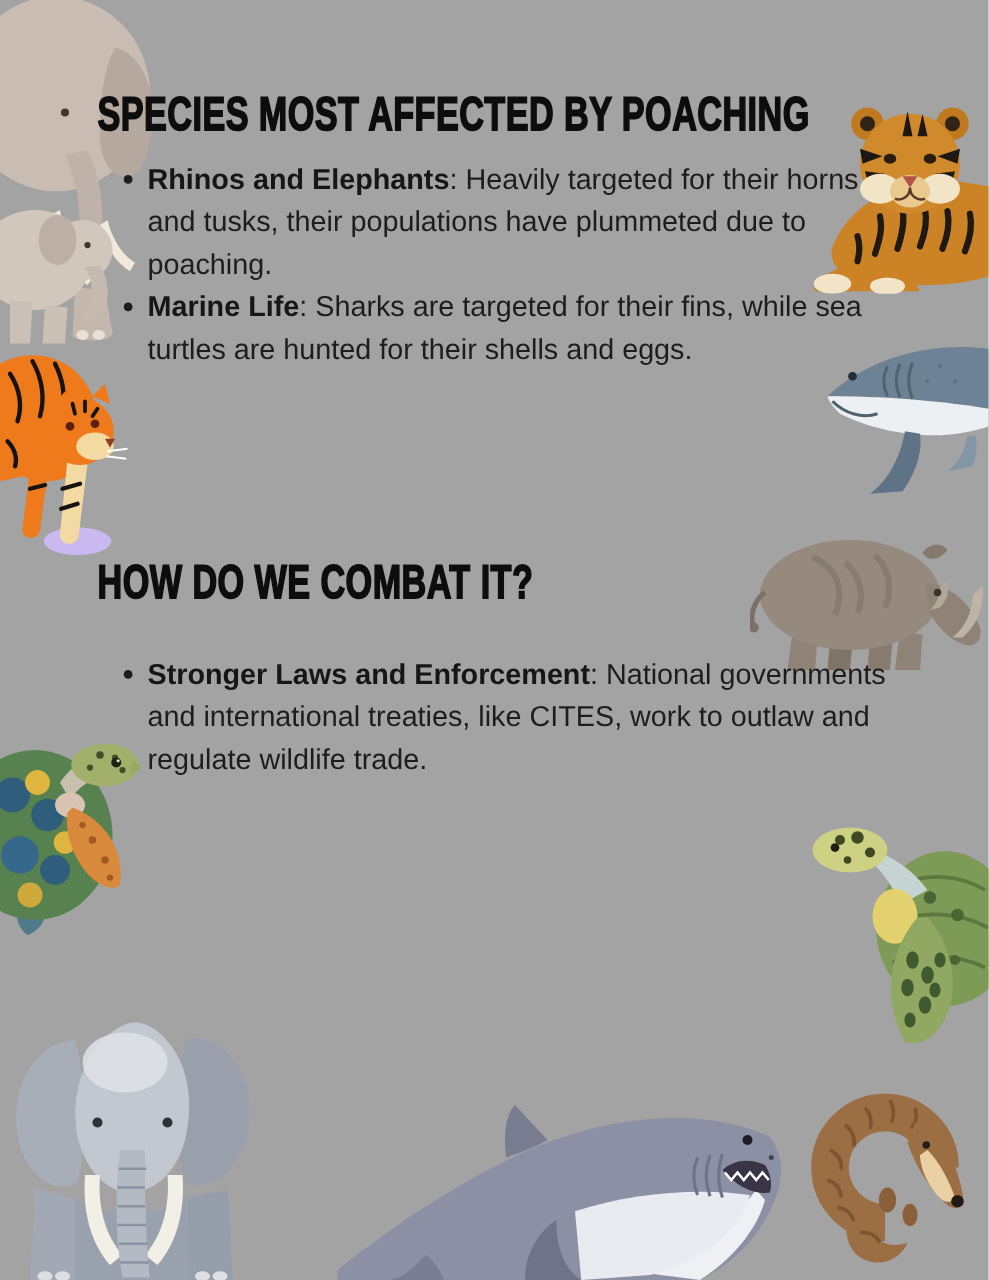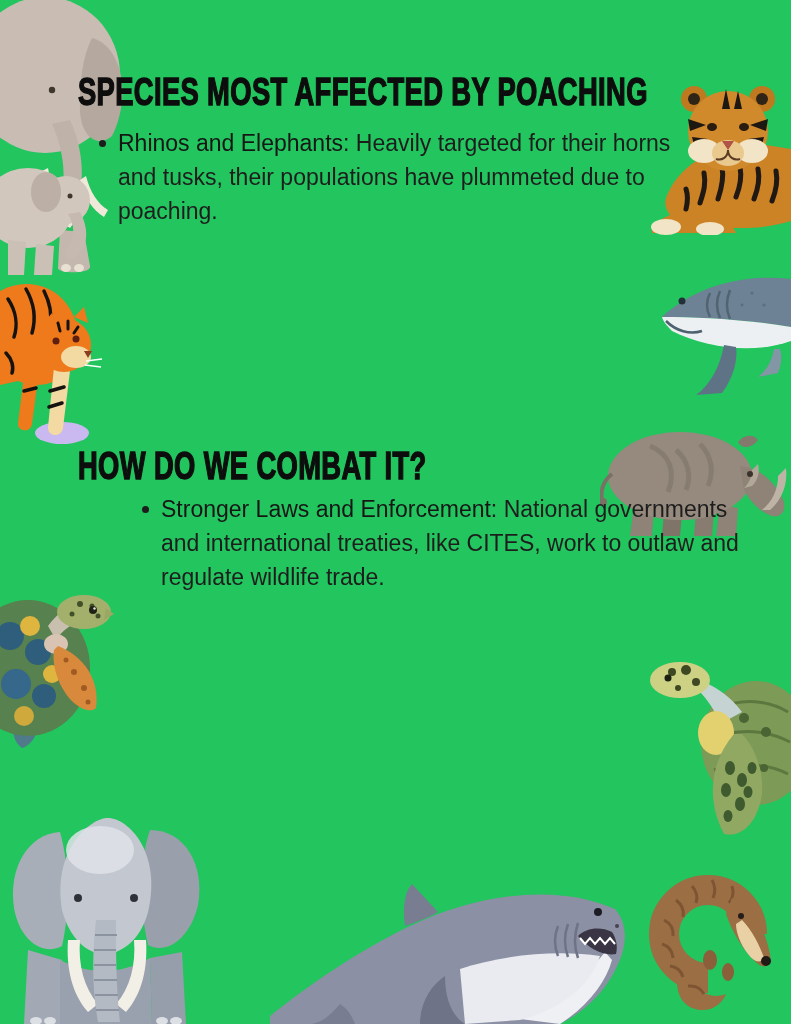--- a/index.html
+++ b/index.html
@@ -4,7 +4,7 @@
 <style>
   html,body { margin:0; padding:0; background:#ffffff; }
   .page {
-    position:relative; width:791px; height:1024px; background:#22c55e;
+    position:relative; width:791px; height:1024px; background:#a3a3a3;
     overflow:hidden; font-family:"Liberation Sans", sans-serif;
   }
   .illus { position:absolute; z-index:1; }

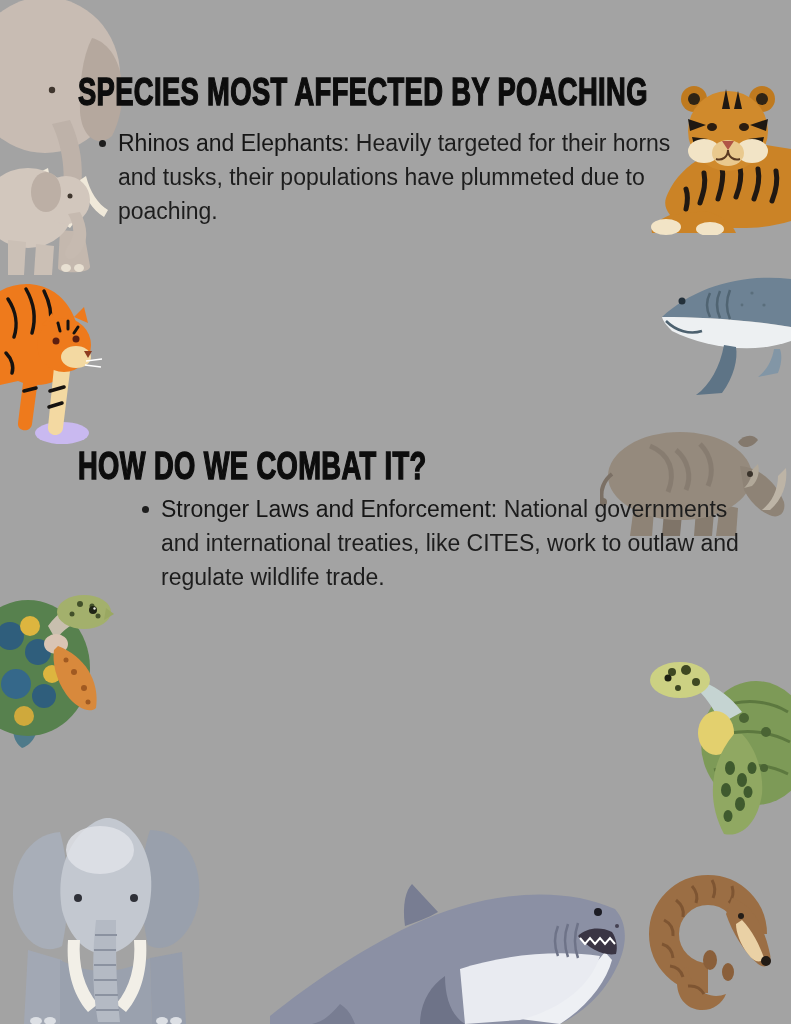--- a/index.html
+++ b/index.html
@@ -29,7 +29,7 @@
     content:""; position:absolute; left:-19px; top:13.5px;
     width:7px; height:7px; border-radius:50%; background:#1d1d1d;
   }
-  .term { font-weight:400; color:#161616; }
+  .term { font-weight:700; color:#161616; }
 </style>
 </head>
 <body>

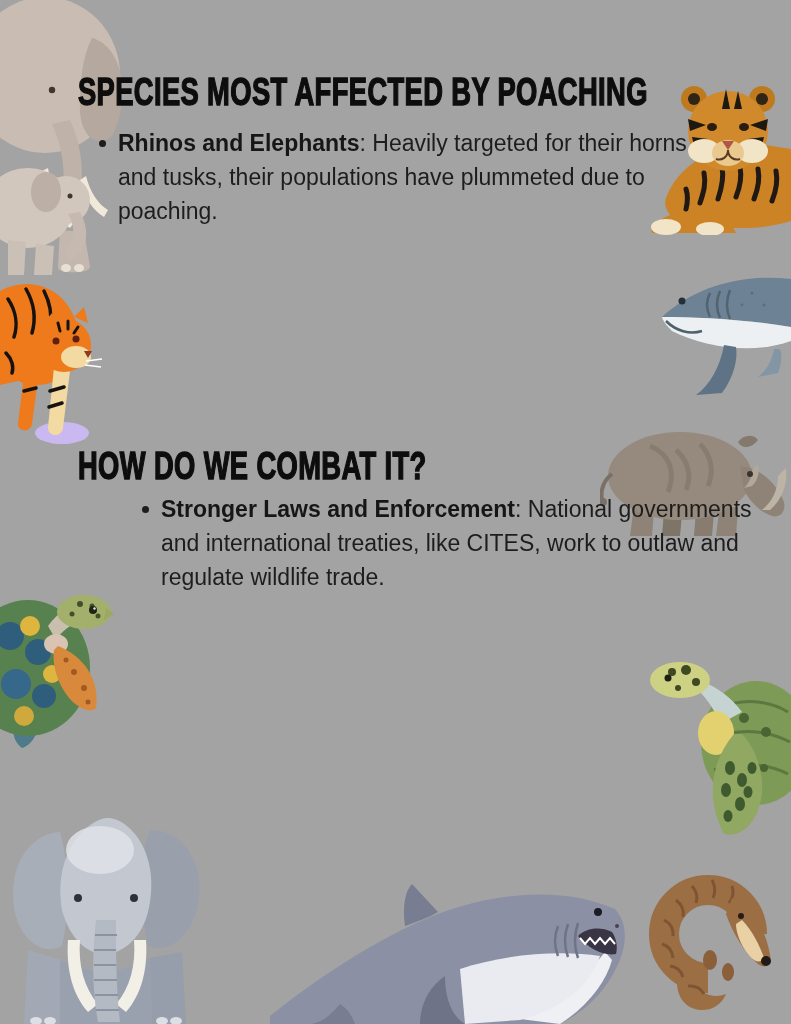--- a/index.html
+++ b/index.html
@@ -288,6 +288,7 @@
 
   <ul class="bullets" id="species-list">
     <li><span class="term">Rhinos and Elephants</span><span>: Heavily targeted for their horns and tusks, their populations have plummeted due to poaching.</span></li>
+    <li><span class="term">Marine Life</span><span>: Sharks are targeted for their fins, while sea turtles are hunted for their shells and eggs.</span></li>
   </ul>
 
   <h2 class="heading" id="heading-combat">HOW DO WE COMBAT IT?</h2>

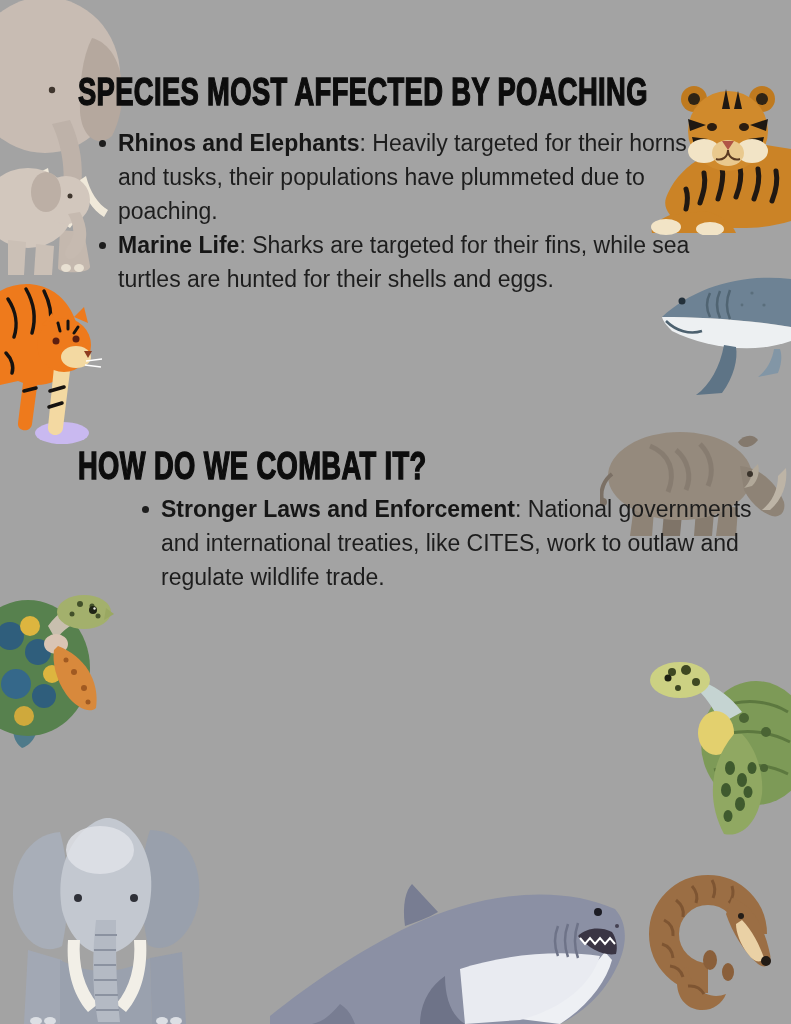--- a/index.html
+++ b/index.html
@@ -23,7 +23,7 @@
     width:592px; font-size:23px; line-height:34px; color:#1d1d1d;
   }
   #species-list { left:118px; top:126px; }
-  #combat-list  { left:118px; top:492px;margin-left:43px; }
+  #combat-list  { left:118px; top:522px; }
   ul.bullets li { position:relative; }
   ul.bullets li::before {
     content:""; position:absolute; left:-19px; top:13.5px;

